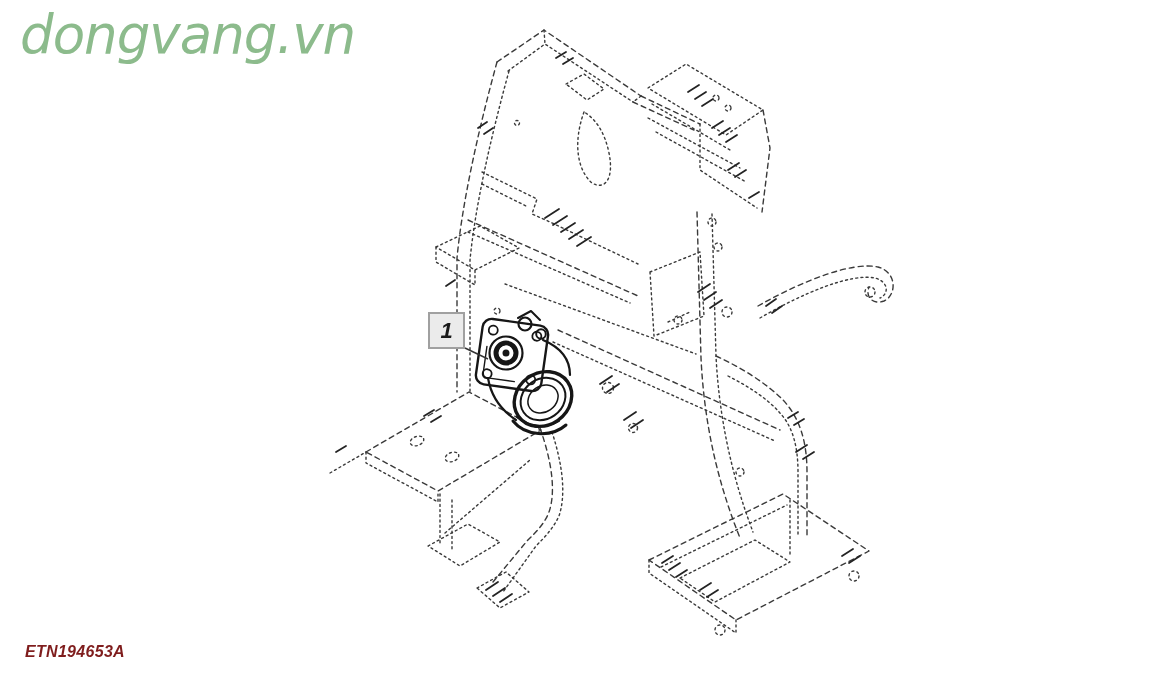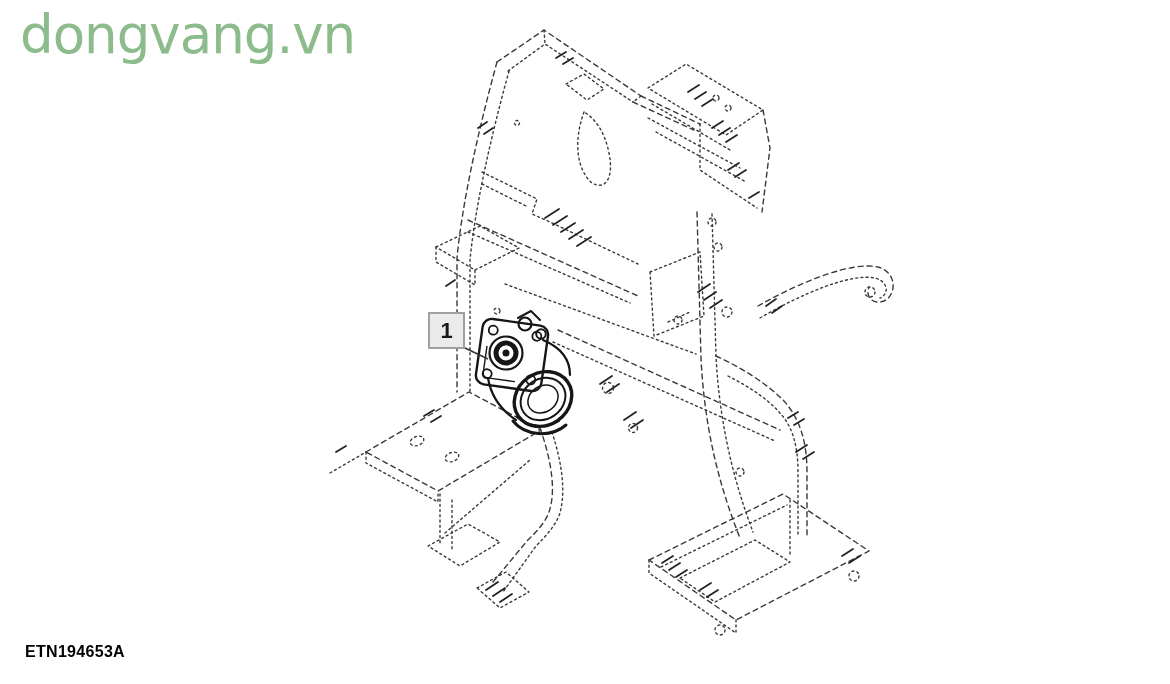--- a/index.html
+++ b/index.html
@@ -13,6 +13,7 @@
   .page{
     position:relative;width:1170px;height:684px;background:#ffffff;overflow:hidden;
     font-family:"Liberation Sans", sans-serif;
+    font-style:italic;
   }
   .watermark{
     position:absolute;left:20px;top:4px;

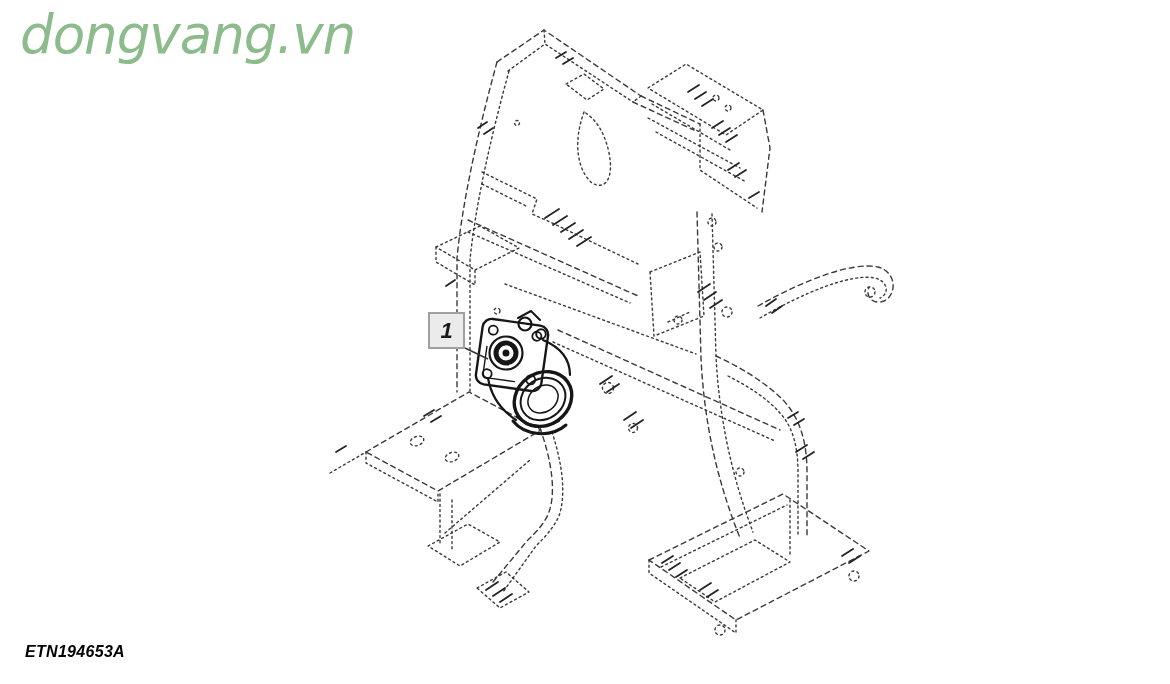--- a/index.html
+++ b/index.html
@@ -25,7 +25,7 @@
   .figure-code{
     position:absolute;left:25px;top:643px;
     font-family:"Liberation Sans",sans-serif;
-    font-size:16px;font-weight:700;letter-spacing:.3px;color:#000000;
+    font-size:16px;font-weight:700;letter-spacing:.3px;color:#7f1d1d;
   }
   .diagram-svg{position:absolute;left:0;top:0;width:1170px;height:684px;color:var(--line-color);}
   .ph{fill:none;stroke:currentColor;stroke-width:1.4;stroke-linecap:round;stroke-linejoin:round;}

